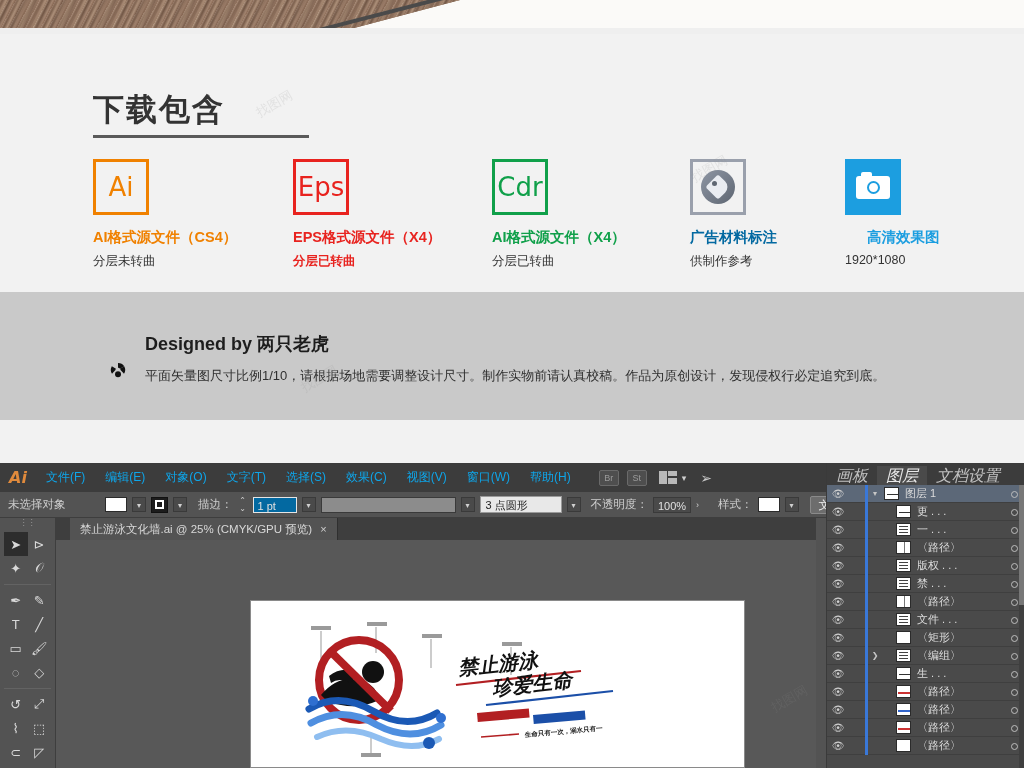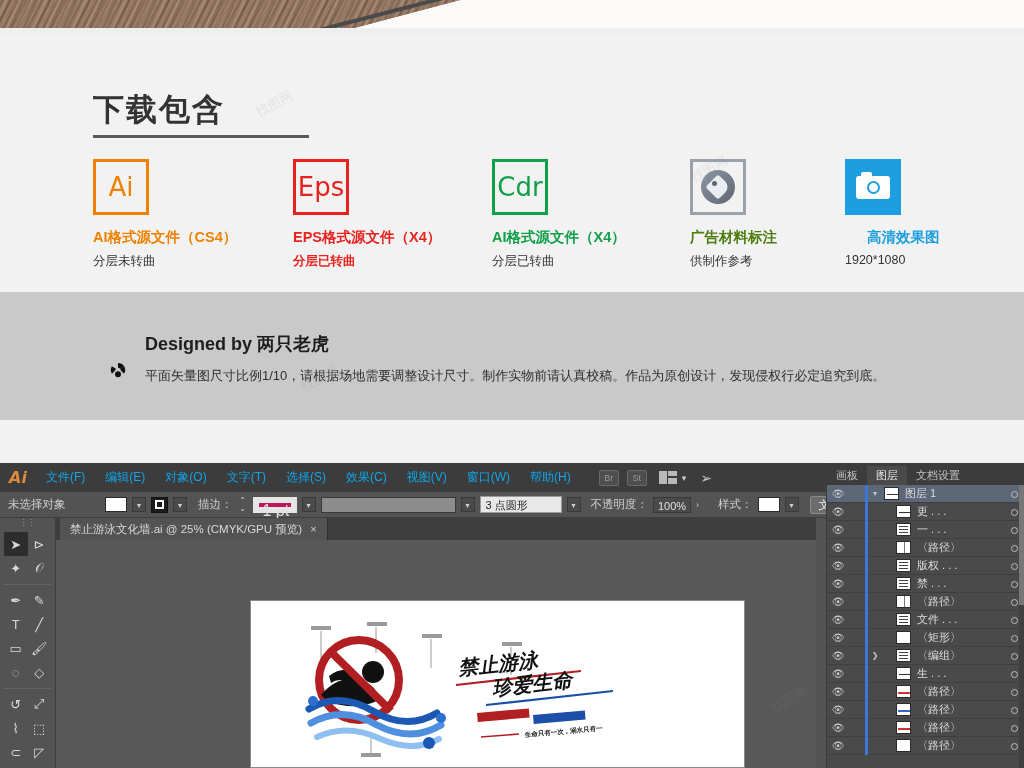--- a/index.html
+++ b/index.html
@@ -316,7 +316,7 @@
             <div class="tag-dot"></div>
           </div>
         </div>
-        <div class="fmt-name c-tag" style="border: 0px; color: #4d7c0f;">广告材料标注</div>
+        <div class="fmt-name c-tag" style="border: 0px; color: #0369a1;">广告材料标注</div>
         <div class="fmt-sub">供制作参考</div>
       </div>
 

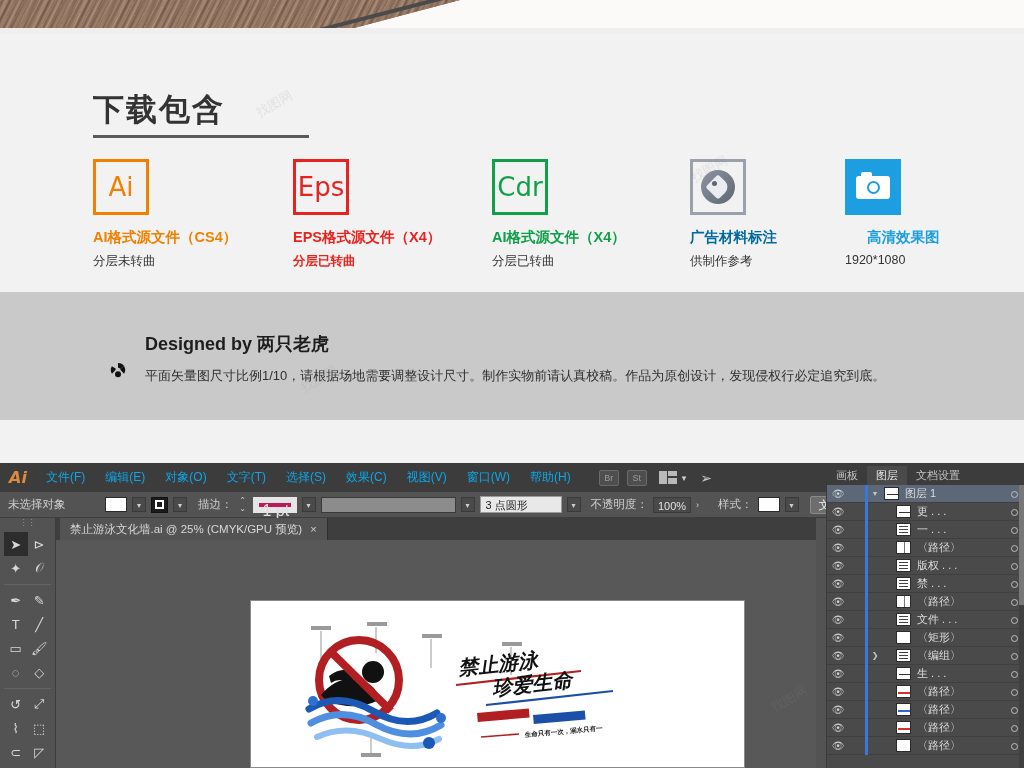--- a/index.html
+++ b/index.html
@@ -231,7 +231,7 @@
   }
   .rp-tabs { display: flex; height: 22px; background: #3c3c3c; padding-top: 3px; }
   .rp-tab {
-    padding: 0 9px; font-size: 11px; color: #c2c2c2; line-height: 19px;
+    padding: 0 9px; font-size: 16px; color: #c2c2c2; line-height: 19px; font-style: italic;
   }
   .rp-tab.active { background: #4a4a4a; color: #e8e8e8; }
   .layer-row {

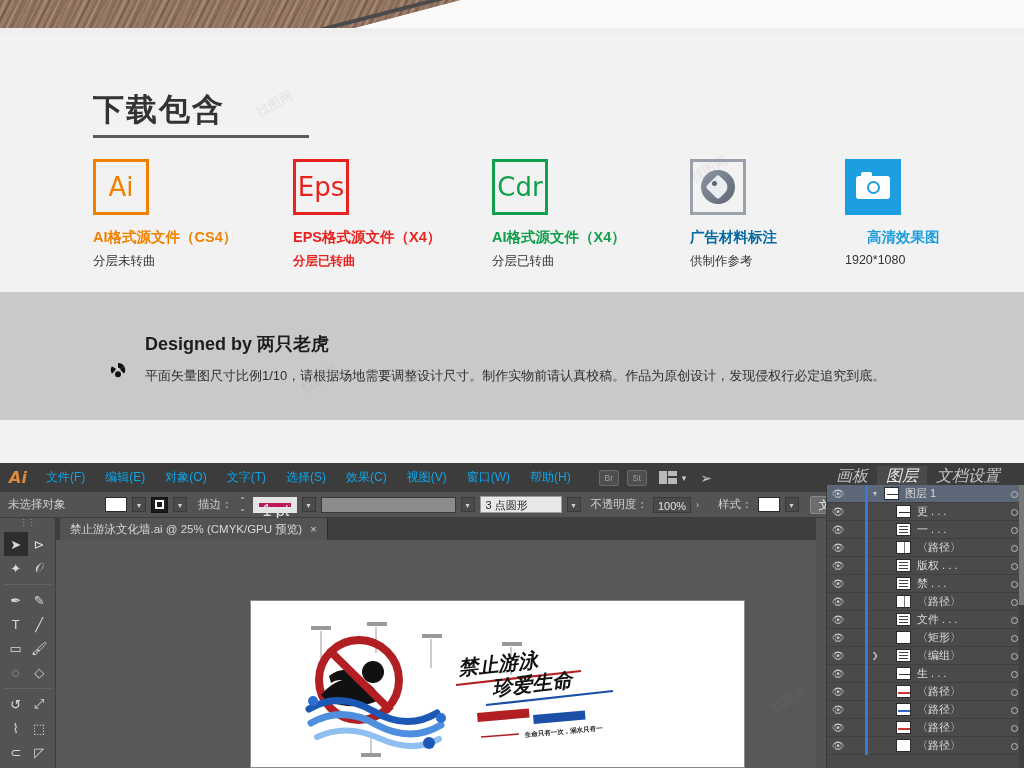--- a/index.html
+++ b/index.html
@@ -171,8 +171,8 @@
   .sw-stroke i { display:block; width:9px;height:9px;border:2px solid #fff; background:#1c1c1c;}
   .spin { width: 10px; color: #cfcfcf; font-size: 8px; line-height: 1; text-align:center; }
   .num-field {
-    width: 44px; height: 16px; background: #be185d; color: #e0e0e0;
-    font-size: 16px; padding-left: 4px; line-height: 16px; border: 6px solid #e5e5e5;
+    width: 44px; height: 16px; background: #0369a1; color: #e0e0e0;
+    font-size: 11px; padding-left: 4px; line-height: 16px; border: 1px solid #e5e5e5;
   }
   .wide-field {
     width: 135px; height: 16px; background: #8c8c8c; border: 1px solid #3a3a3a;

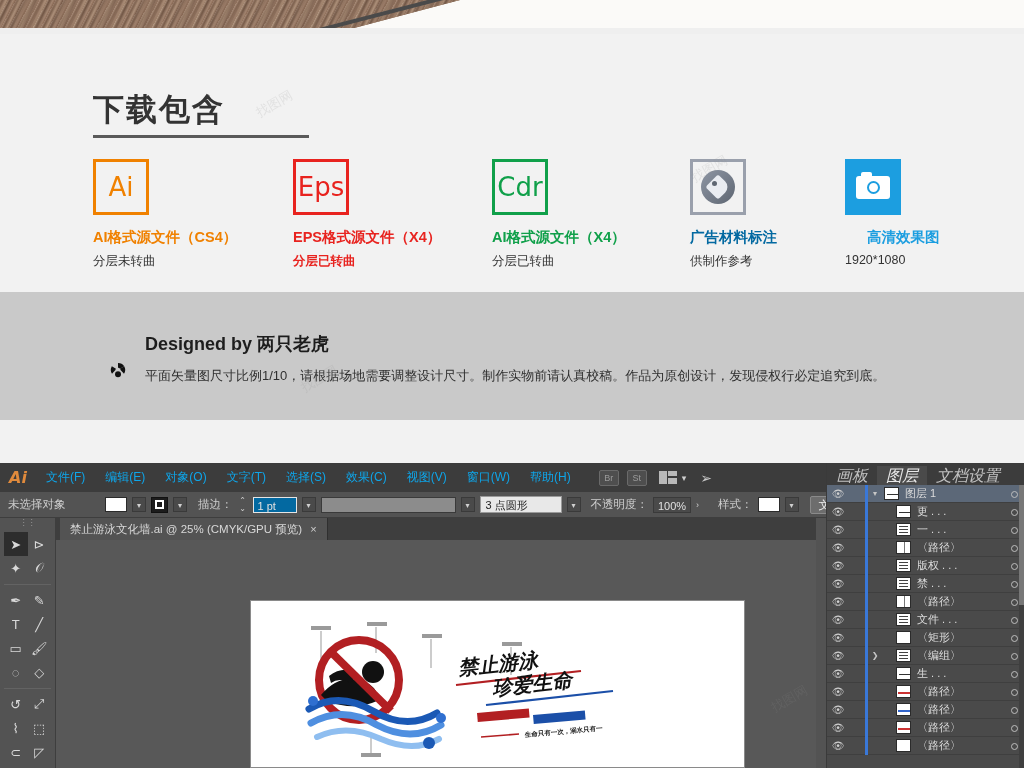--- a/index.html
+++ b/index.html
@@ -195,7 +195,7 @@
     background: #3e3e3e;
   }
   .doc-tab {
-    position: absolute; left: 4px; top: 0; height: 22px;
+    position: absolute; left: 14px; top: 0; height: 22px;
     background: #535353; color: #d8d8d8; font-size: 11.5px;
     padding: 0 10px; line-height: 22px; display: flex; align-items: center; gap: 8px;
     border-right: 1px solid #2f2f2f;

